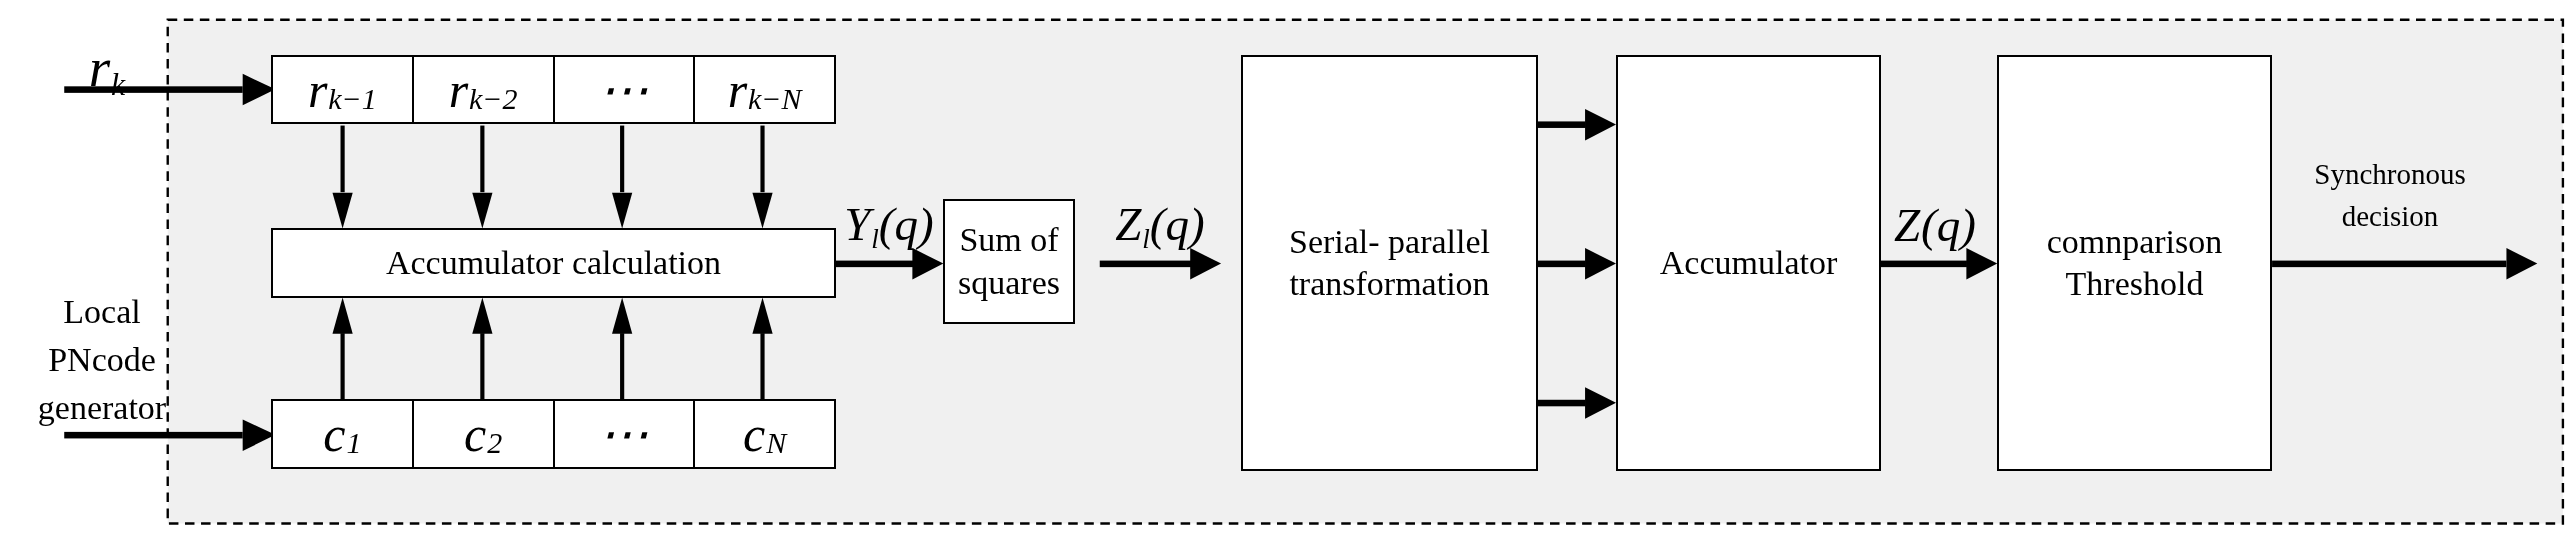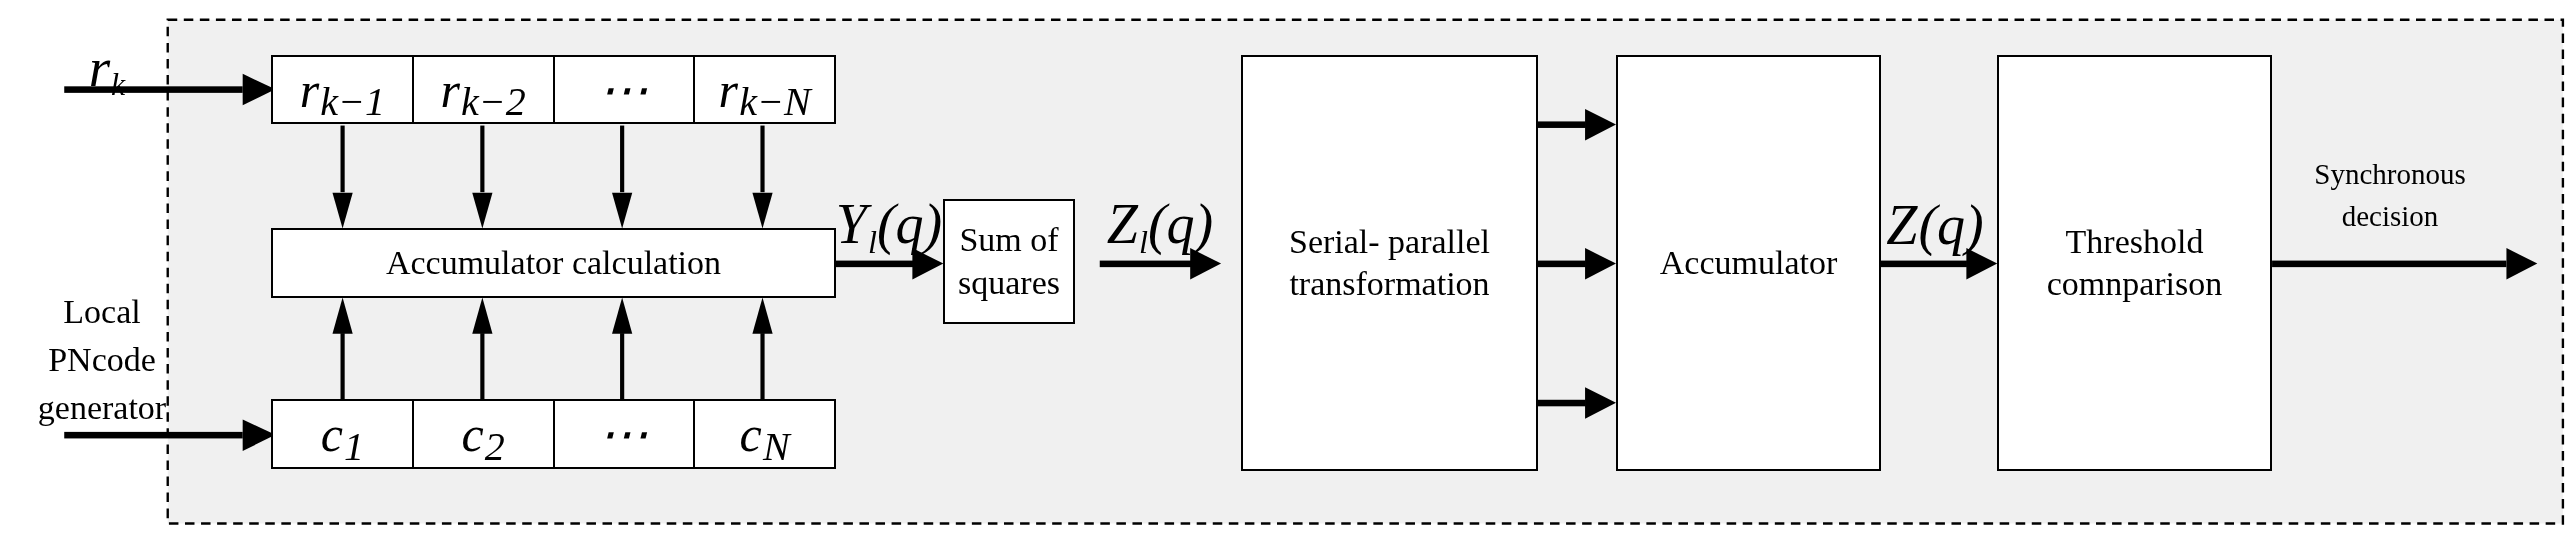--- a/index.html
+++ b/index.html
@@ -26,7 +26,7 @@
     transform:translateY(0.3em);margin-left:0.03em;
   }
   .cell .b{font-size:50px;line-height:1;}
-  .cell .sub{font-size:40px;}
+  .cell .sub{font-size:30px;}
   .block-label{font-size:34px;line-height:1.25;}
   .title{
     position:absolute;left:1023px;top:77px;transform:translate(-50%,-50%);

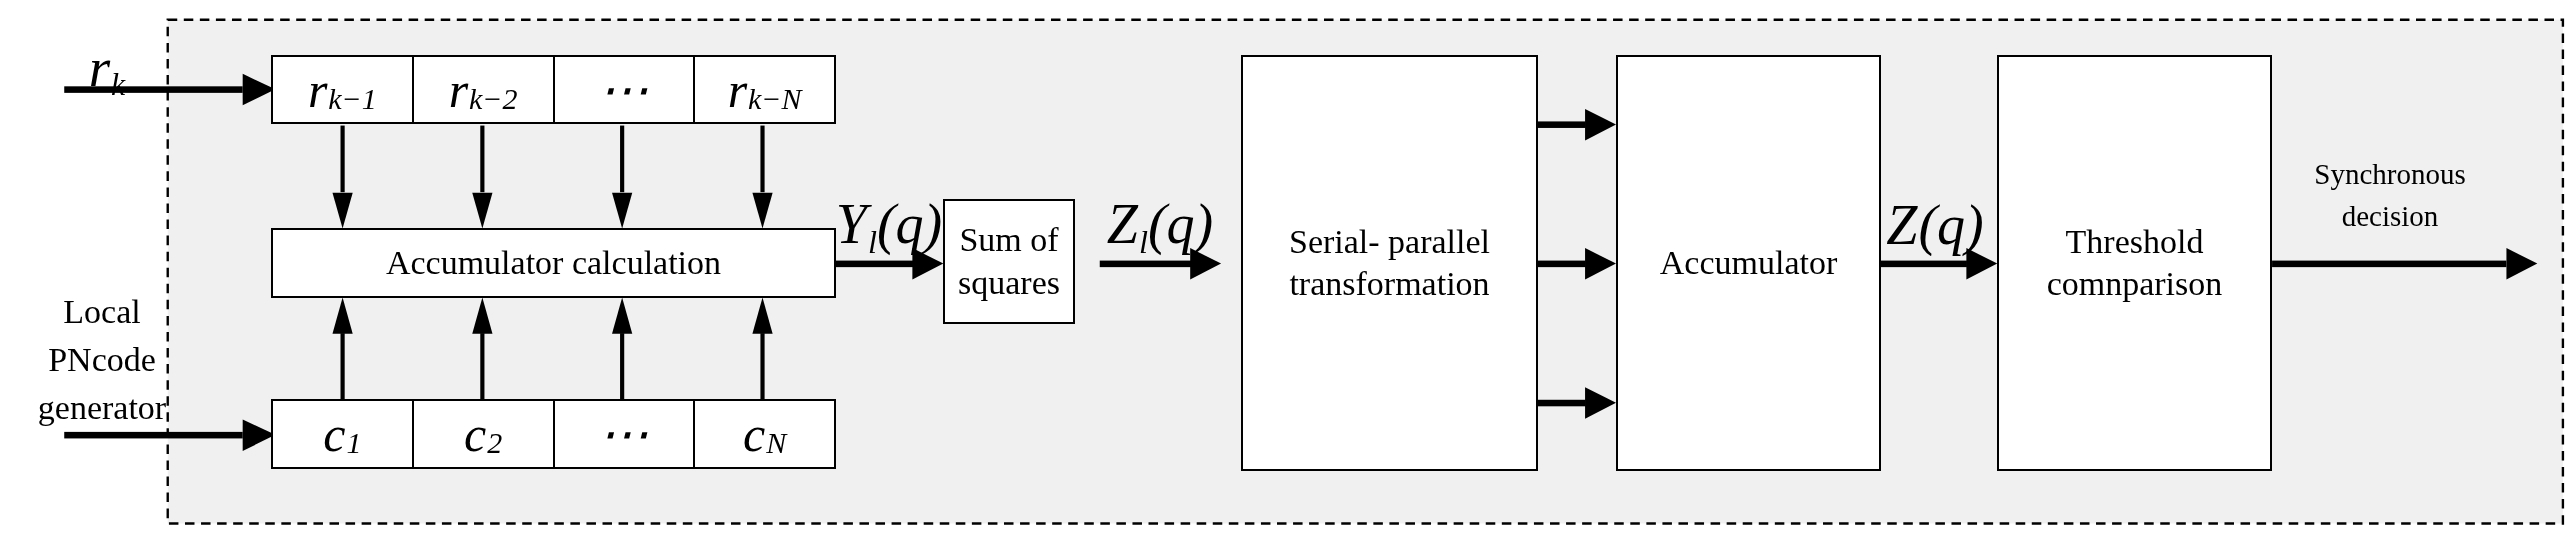--- a/index.html
+++ b/index.html
@@ -34,7 +34,7 @@
   }
   .sig{
     position:absolute;transform:translate(-50%,-50%);
-    font-size:56px;white-space:nowrap;
+    font-size:47px;white-space:nowrap;
   }
   .rk-label{font-size:55px;}
   .multiline{

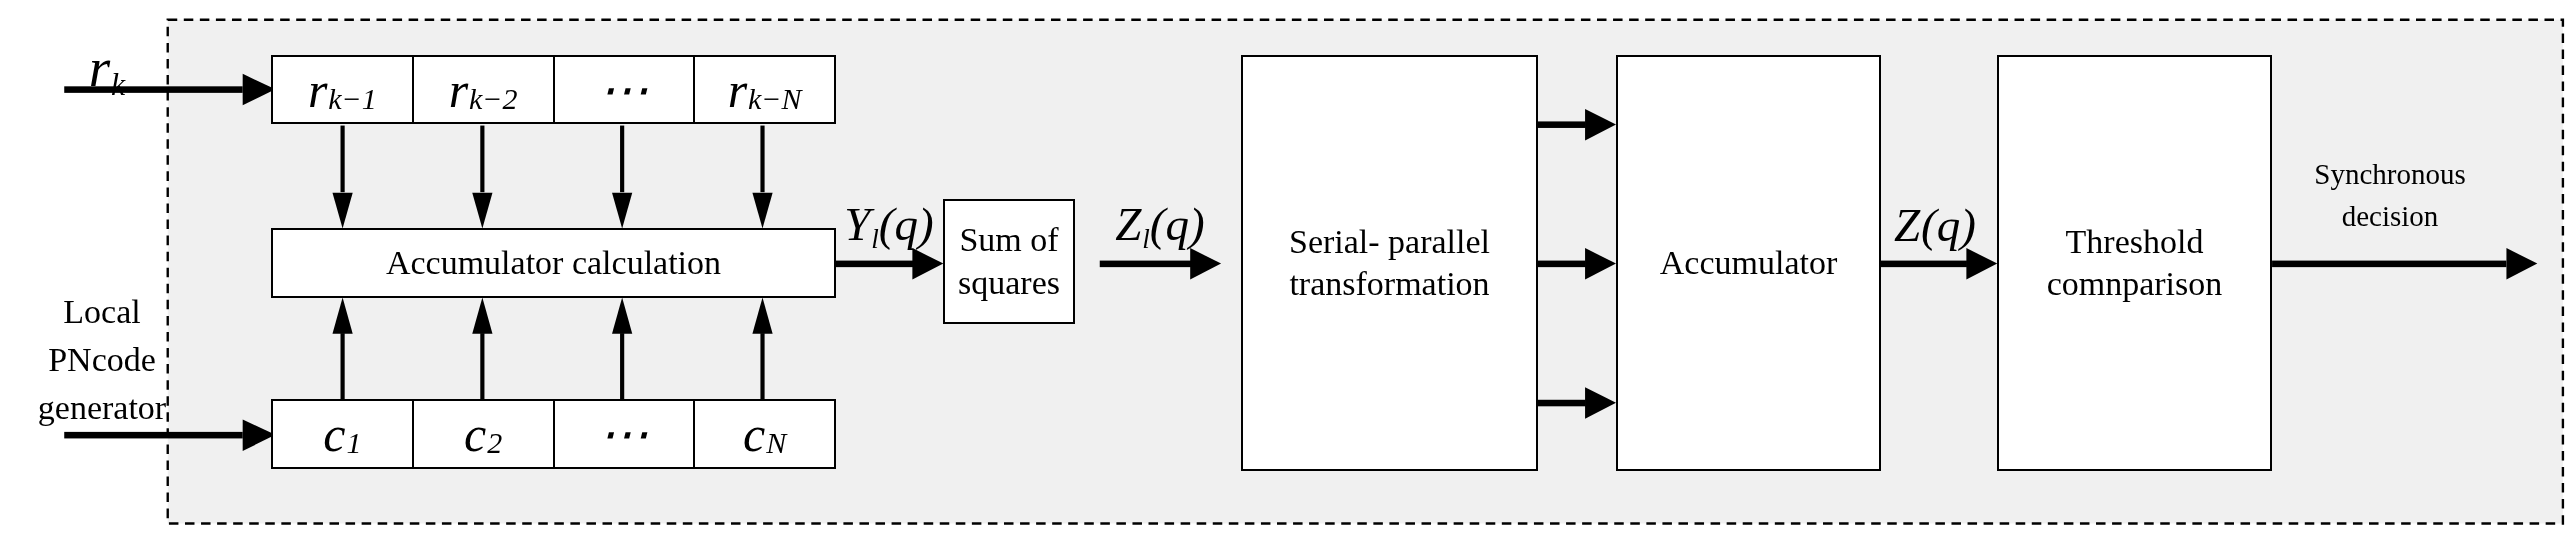--- a/index.html
+++ b/index.html
@@ -210,8 +210,8 @@
 
   <div class="box" id="thr">
     <div class="block-label">
+      <div>comnparison</div>
       <div>Threshold</div>
-      <div>comnparison</div>
     </div>
   </div>
 

